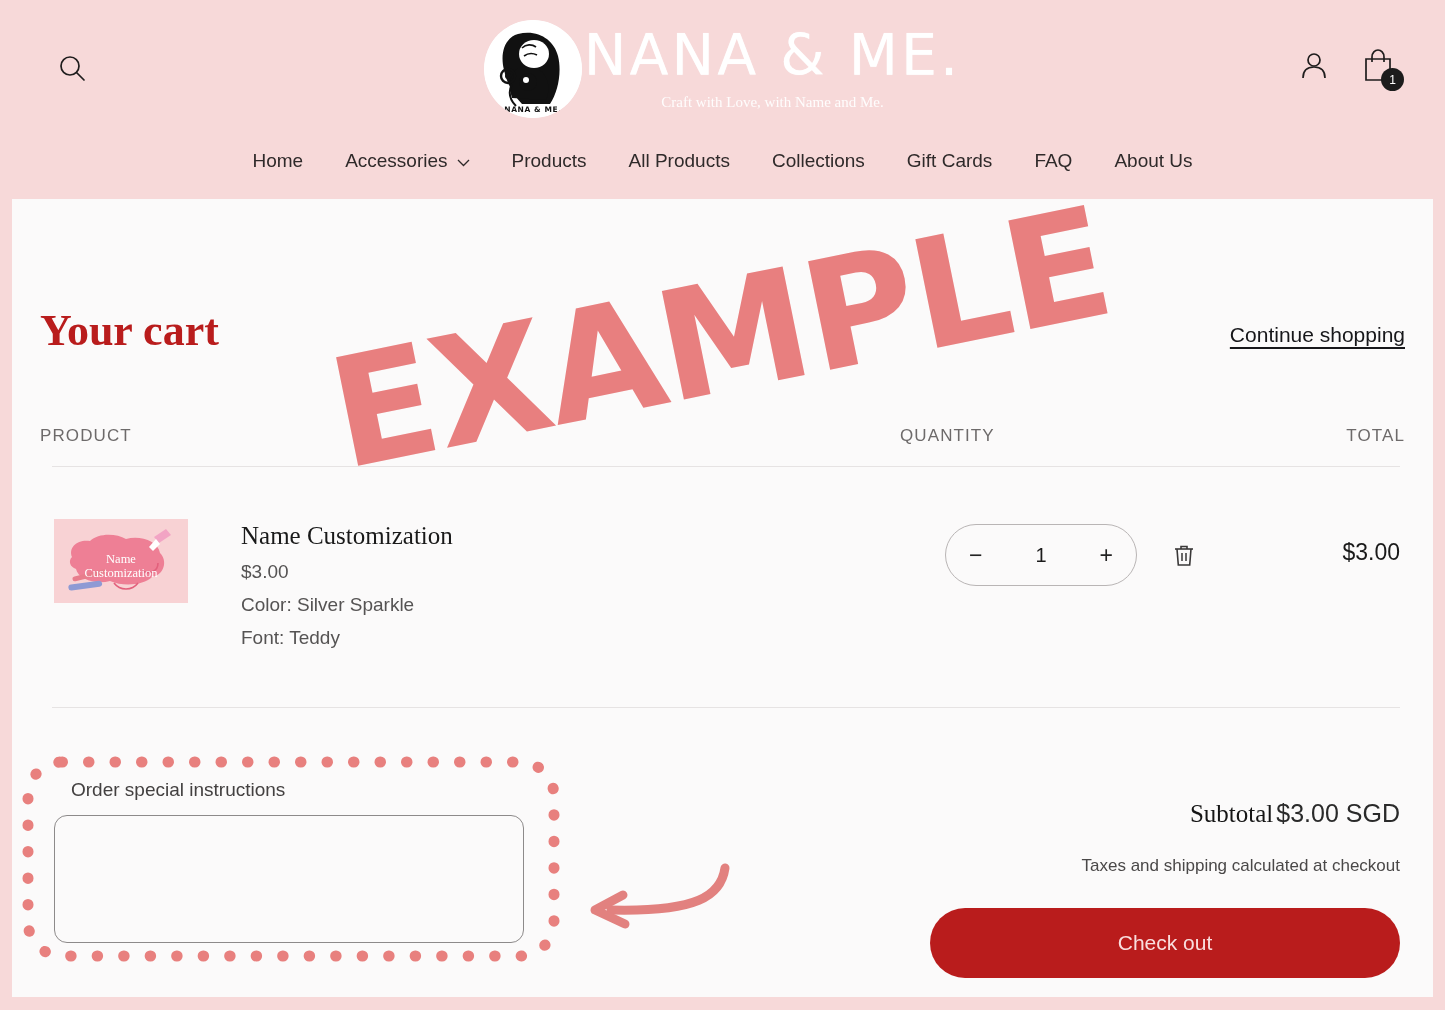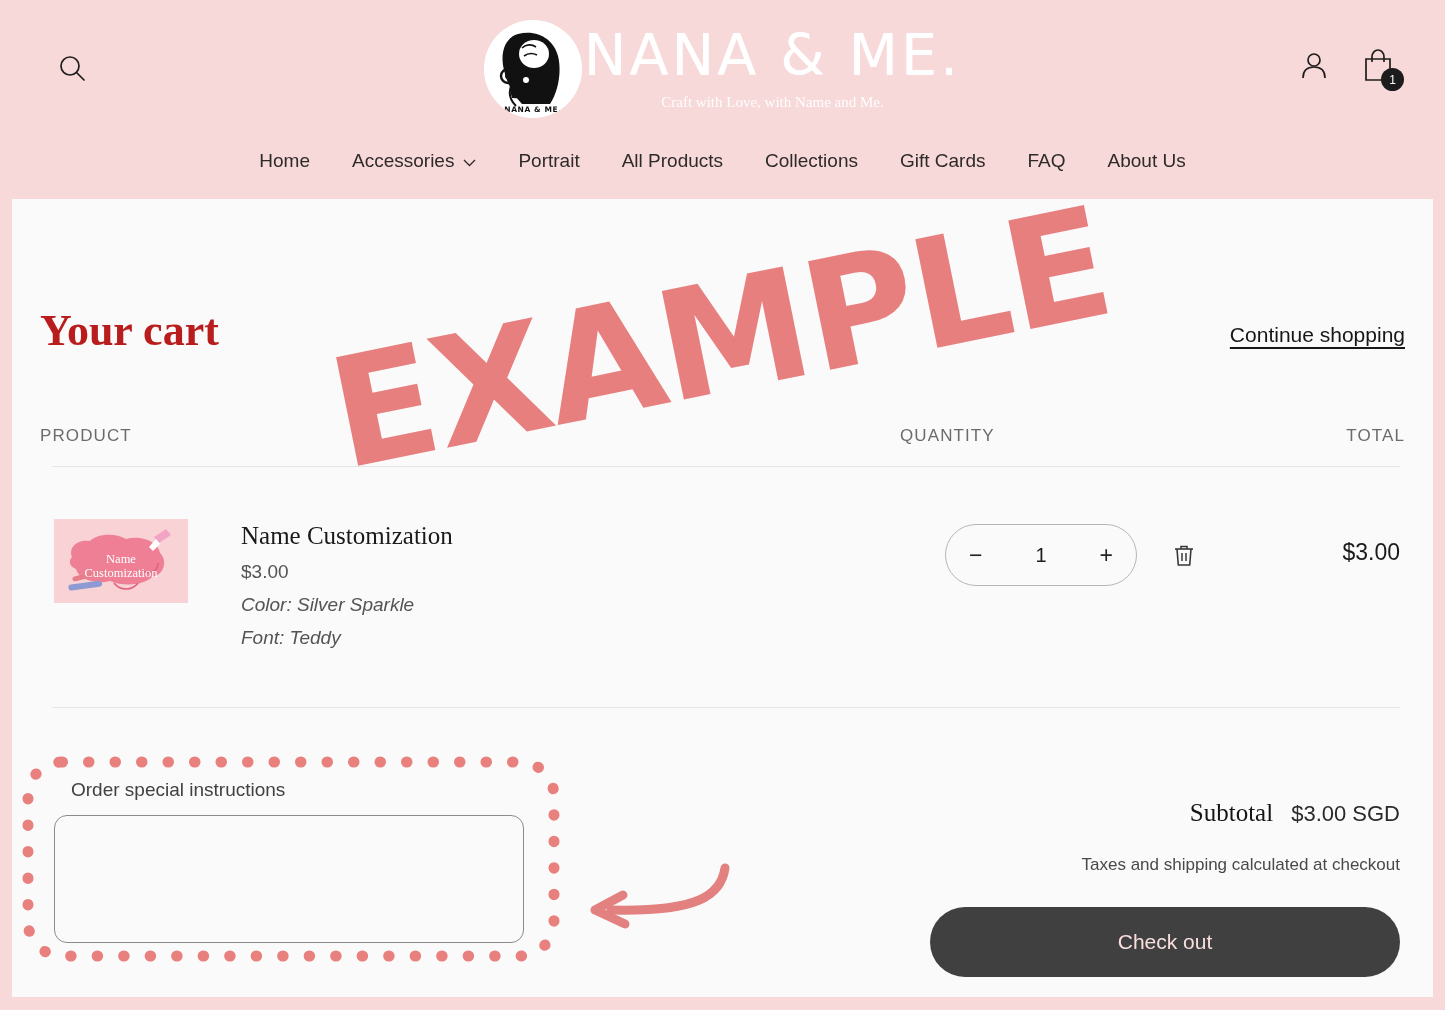--- a/index.html
+++ b/index.html
@@ -250,7 +250,7 @@
         </span>
       </div>
       <div class="nav-item">
-        <span>Portrait</span>
+        <span>Products</span>
       </div>
       <div class="nav-item">
         <span>All Products</span>

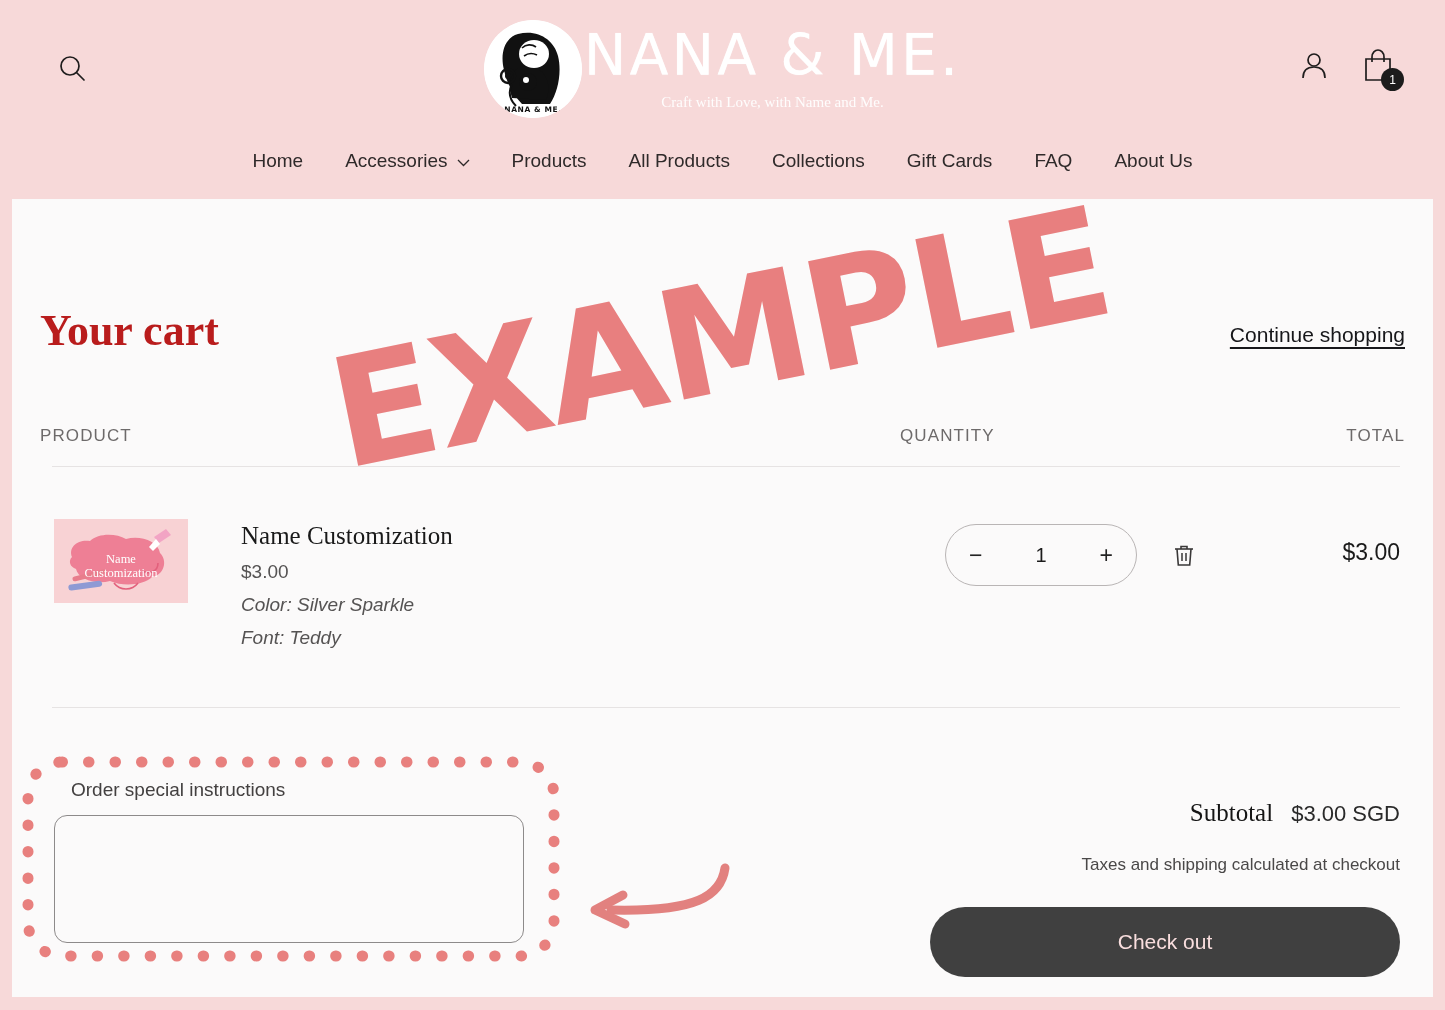--- a/index.html
+++ b/index.html
@@ -110,7 +110,7 @@
     font-size: 25px; color: #191919; margin-bottom: 11px;
   }
   .item-price { font-size: 19px; color: #555353; margin-bottom: 11px; }
-  .item-opt { font-size: 19px; color: #555353; margin-bottom: 11px; font-style: italic; }
+  .item-opt { font-size: 19px; color: #555353; margin-bottom: 11px; }
   .qty-wrap { position: absolute; left: 893px; top: 15px; display: flex; align-items: center; gap: 36px; }
   .stepper {
     width: 192px; height: 62px; border: 1px solid #b9b5b5; border-radius: 31px;

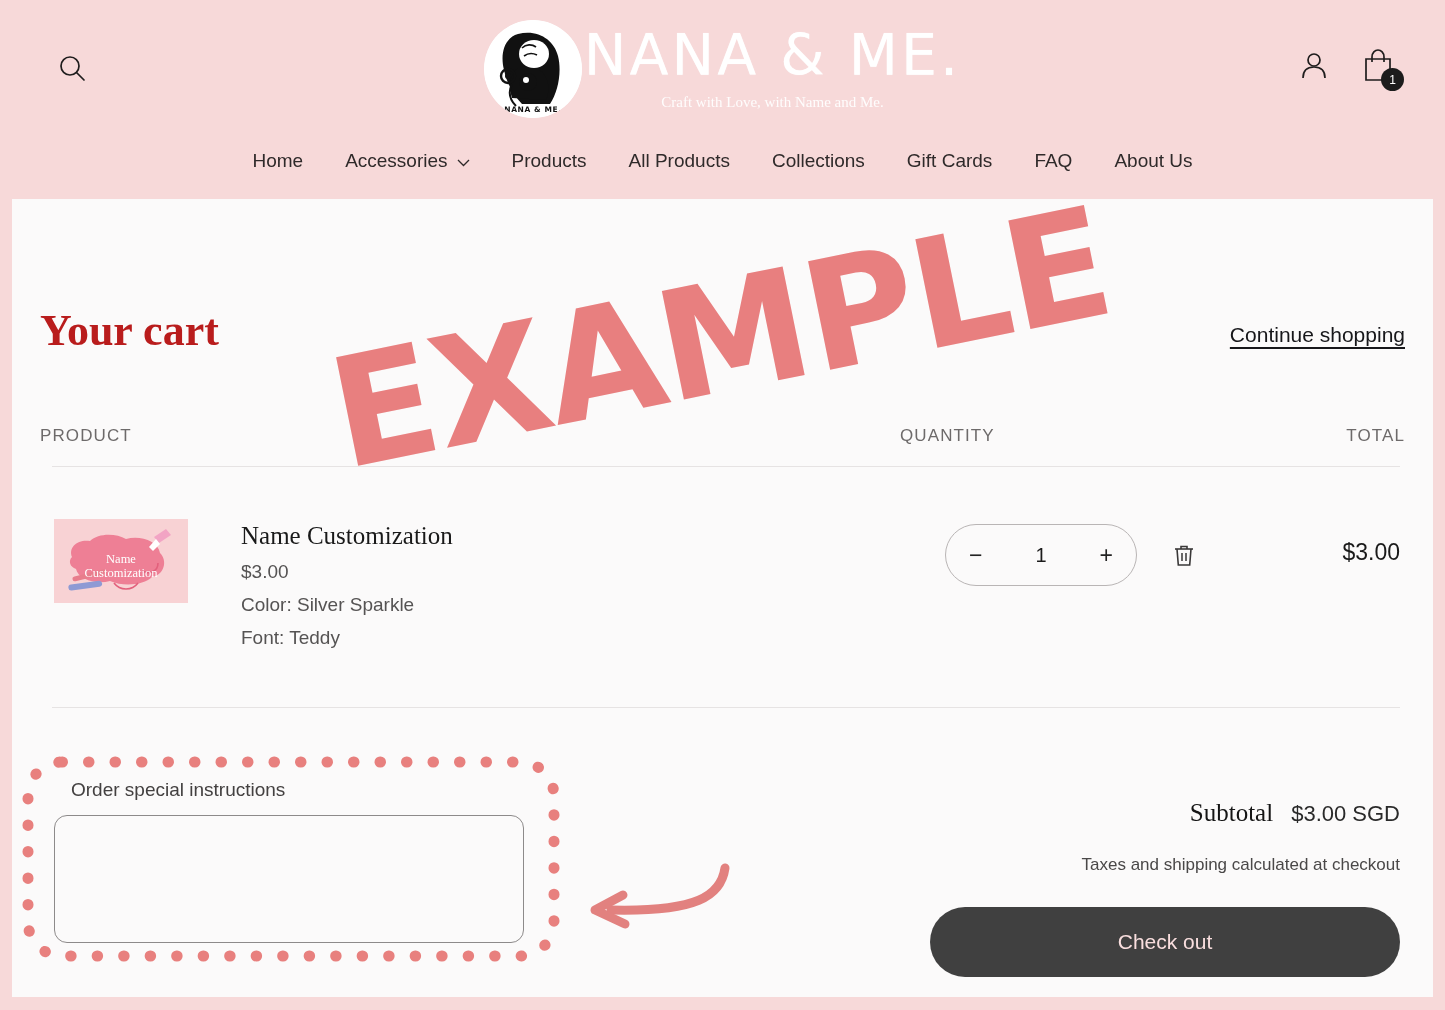--- a/index.html
+++ b/index.html
@@ -127,7 +127,7 @@
 
   
   .totals { position: absolute; right: 33px; top: 600px; width: 470px; text-align: right; }
-  .subtotal-row { display: flex; align-items: baseline; justify-content: flex-end; gap: 18px; }
+  .subtotal-row { display: flex; align-items: baseline; justify-content: flex-end; gap: 3px; }
   .subtotal-label { font-family: "Liberation Serif", serif; font-size: 25px; color: #151515; }
   .subtotal-value { font-size: 22px; color: #2a2a2a; }
   .tax-note { font-size: 17px; color: #4a4848; margin-top: 28px; }

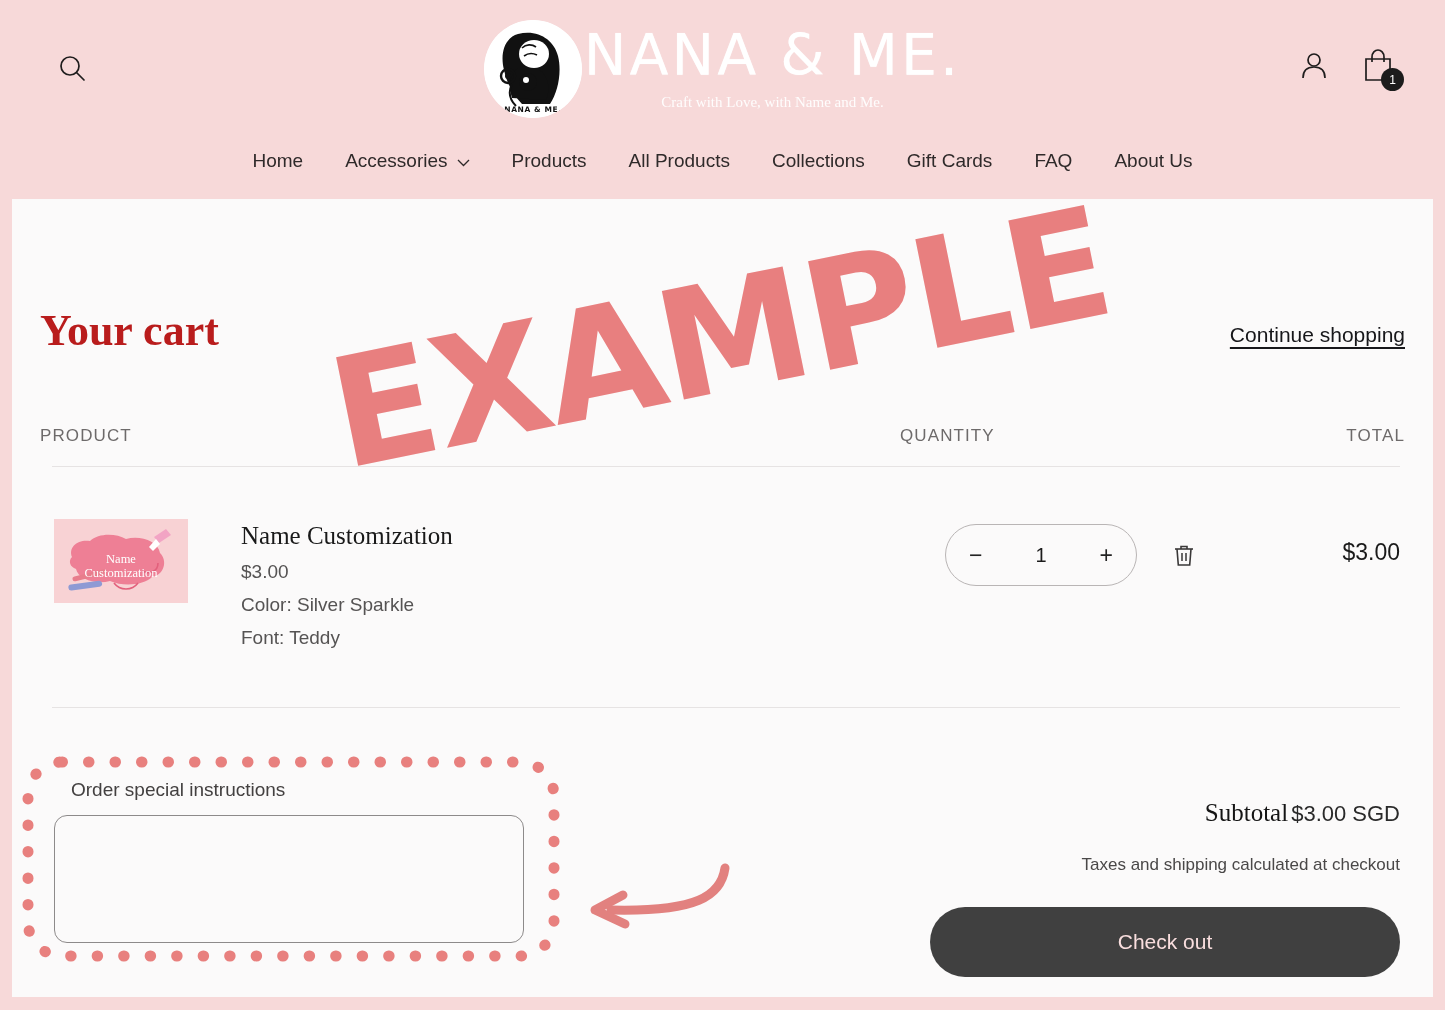--- a/index.html
+++ b/index.html
@@ -129,7 +129,7 @@
   .totals { position: absolute; right: 33px; top: 600px; width: 470px; text-align: right; }
   .subtotal-row { display: flex; align-items: baseline; justify-content: flex-end; gap: 3px; }
   .subtotal-label { font-family: "Liberation Serif", serif; font-size: 25px; color: #151515; }
-  .subtotal-value { font-size: 22px; color: #2a2a2a; }
+  .subtotal-value { font-size: 25px; color: #2a2a2a; }
   .tax-note { font-size: 17px; color: #4a4848; margin-top: 28px; }
   .checkout-btn {
     margin-top: 32px; width: 470px; height: 70px; border-radius: 35px;

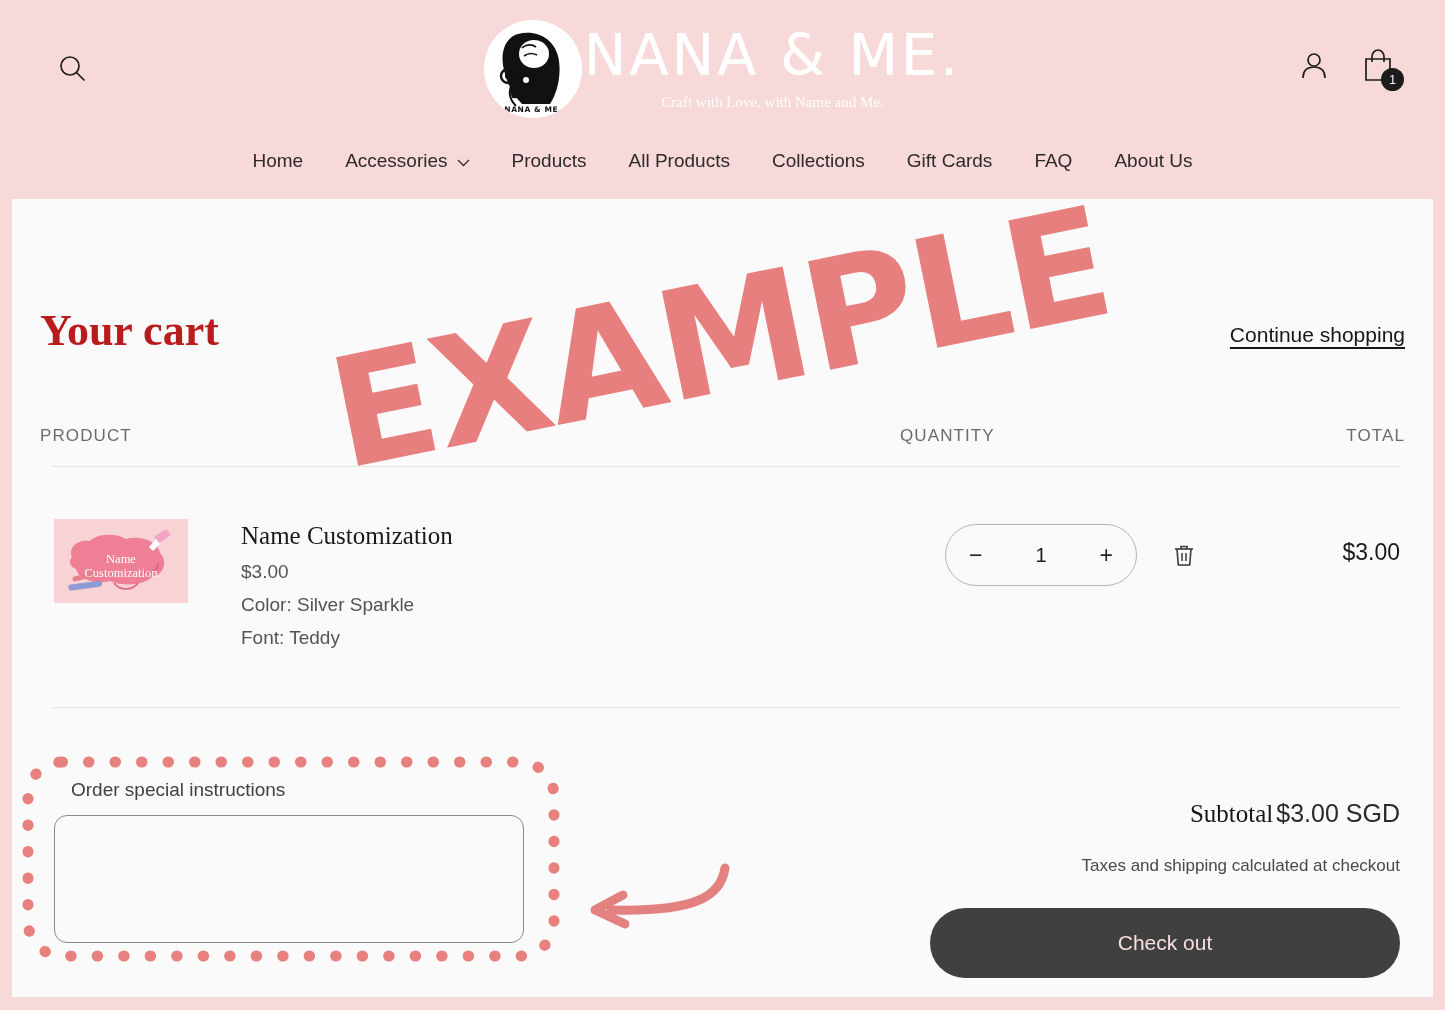--- a/index.html
+++ b/index.html
@@ -133,7 +133,7 @@
   .tax-note { font-size: 17px; color: #4a4848; margin-top: 28px; }
   .checkout-btn {
     margin-top: 32px; width: 470px; height: 70px; border-radius: 35px;
-    background: #404040; color: #f9dede; border: none;
+    background: #b91c1c; color: #f9dede; border: none;
     font-size: 21px; cursor: pointer; font-family: "Liberation Sans", sans-serif;
   }
 

